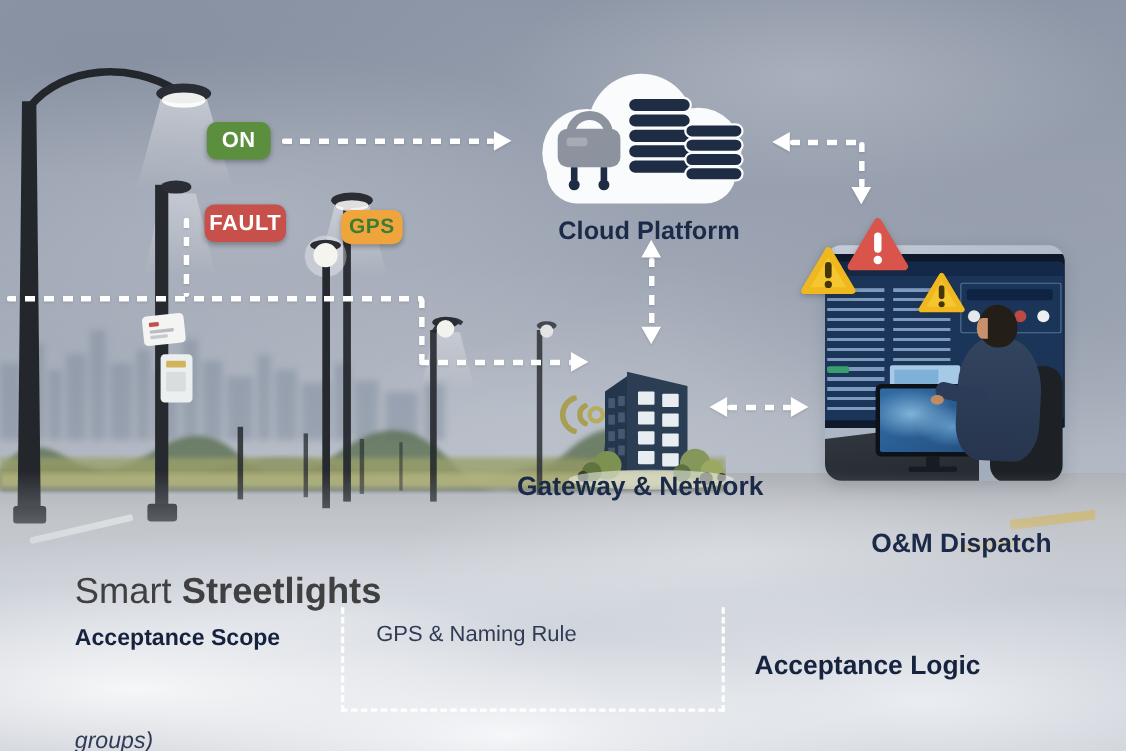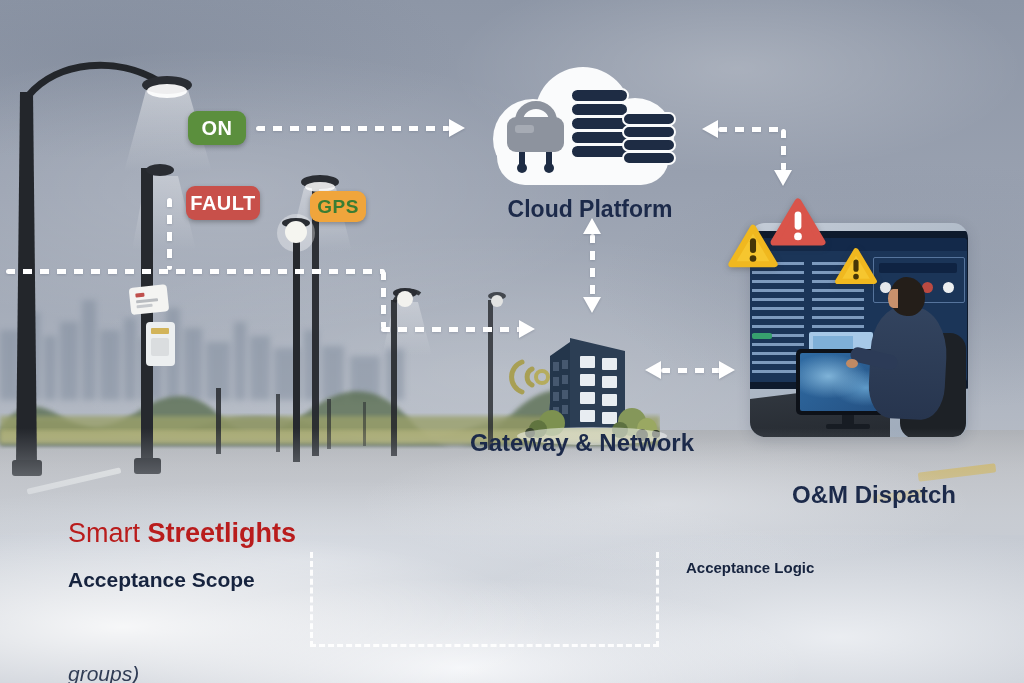--- a/index.html
+++ b/index.html
@@ -98,7 +98,7 @@
   .warn{position:absolute;filter:drop-shadow(0 2px 3px rgba(40,40,40,.3));}
 
   
-  .f-title{position:absolute;left:68px;top:518px;font-size:27px;color:#b91c1c;}
+  .f-title{position:absolute;left:68px;top:518px;font-size:33px;color:#404040;}
   .f-title .pre{white-space:pre;font-weight:400;}
   .f-title .b{font-weight:700;}
   .f-h{position:absolute;font-weight:700;font-size:21px;color:#16233e;white-space:nowrap;}

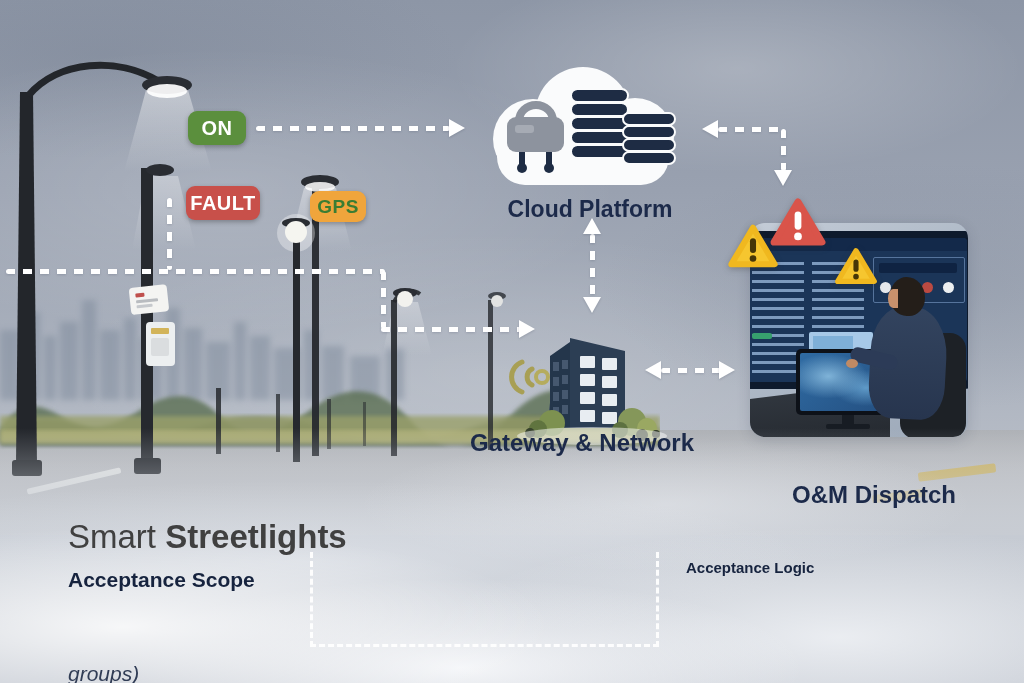--- a/index.html
+++ b/index.html
@@ -385,6 +385,7 @@
   <div class="f-t" style="left:68px;top:662px;font-style:italic;">groups)</div>
 
   <div class="f-box"></div>
+  <div class="f-t" style="left:342px;top:566px;font-size:20px;">GPS &amp; Naming Rule</div>
 
   <div class="f-h" style="left:686px;top:559px;font-size:15px;">Acceptance Logic</div>
 

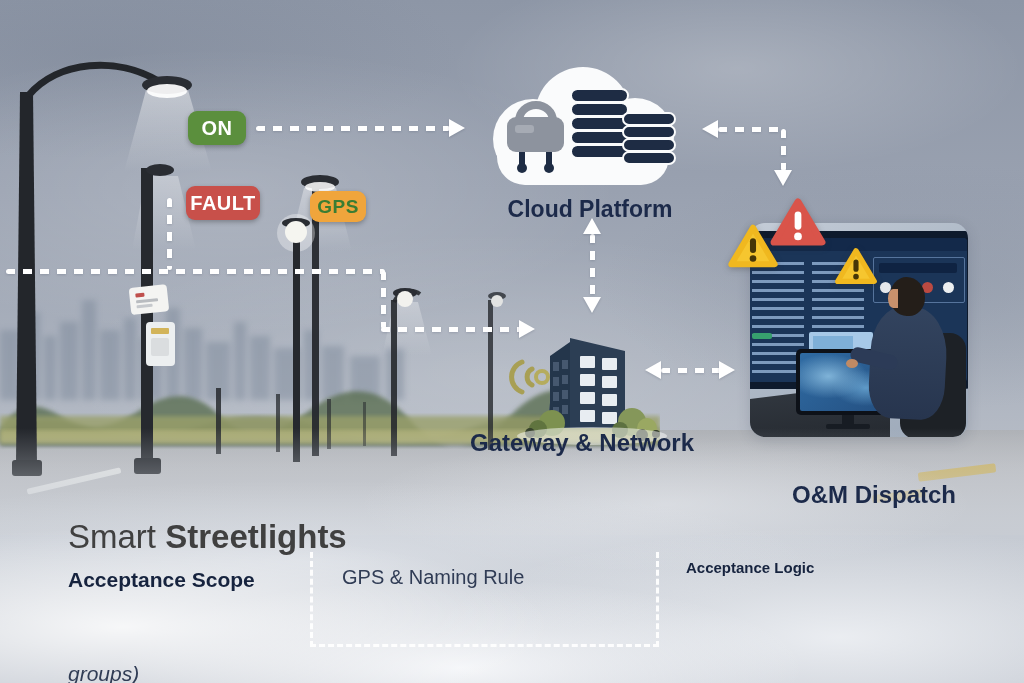--- a/index.html
+++ b/index.html
@@ -387,7 +387,7 @@
   <div class="f-box"></div>
   <div class="f-t" style="left:342px;top:566px;font-size:20px;">GPS &amp; Naming Rule</div>
 
-  <div class="f-h" style="left:686px;top:559px;font-size:15px;">Acceptance Logic</div>
+  <div class="f-h" style="left:686px;top:592px;font-size:24px;">Acceptance Logic</div>
 
 </div>
 

